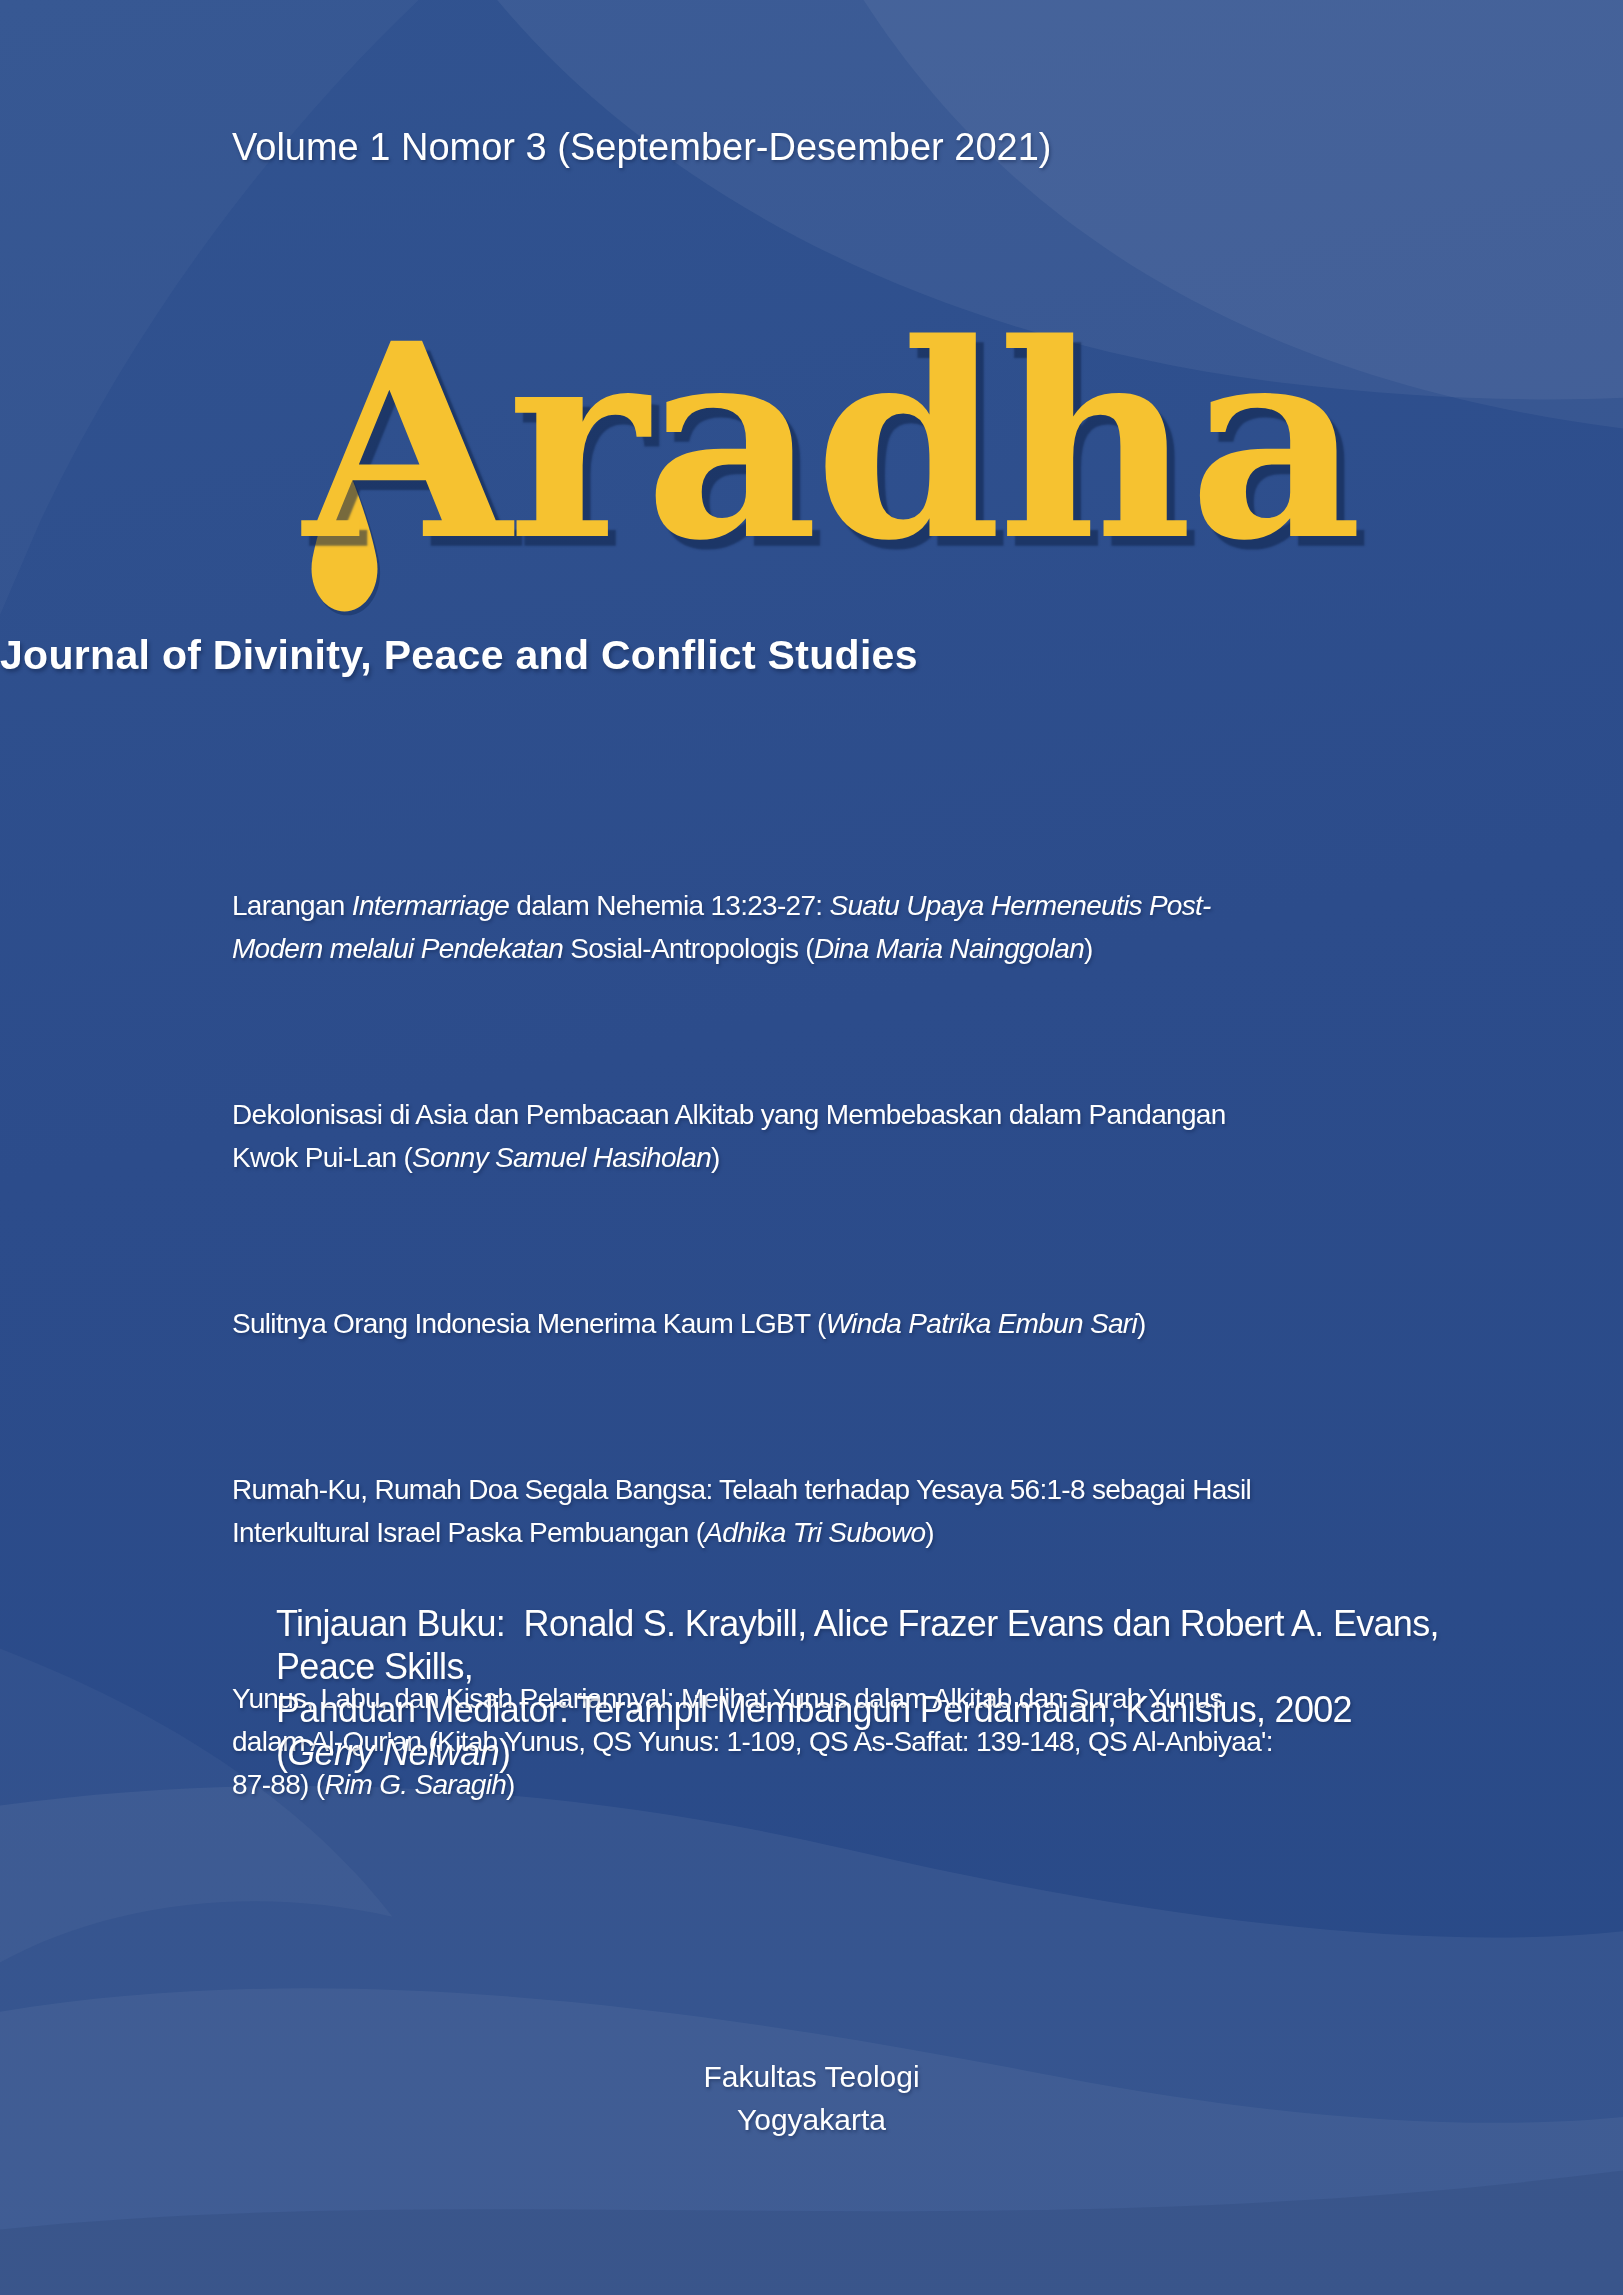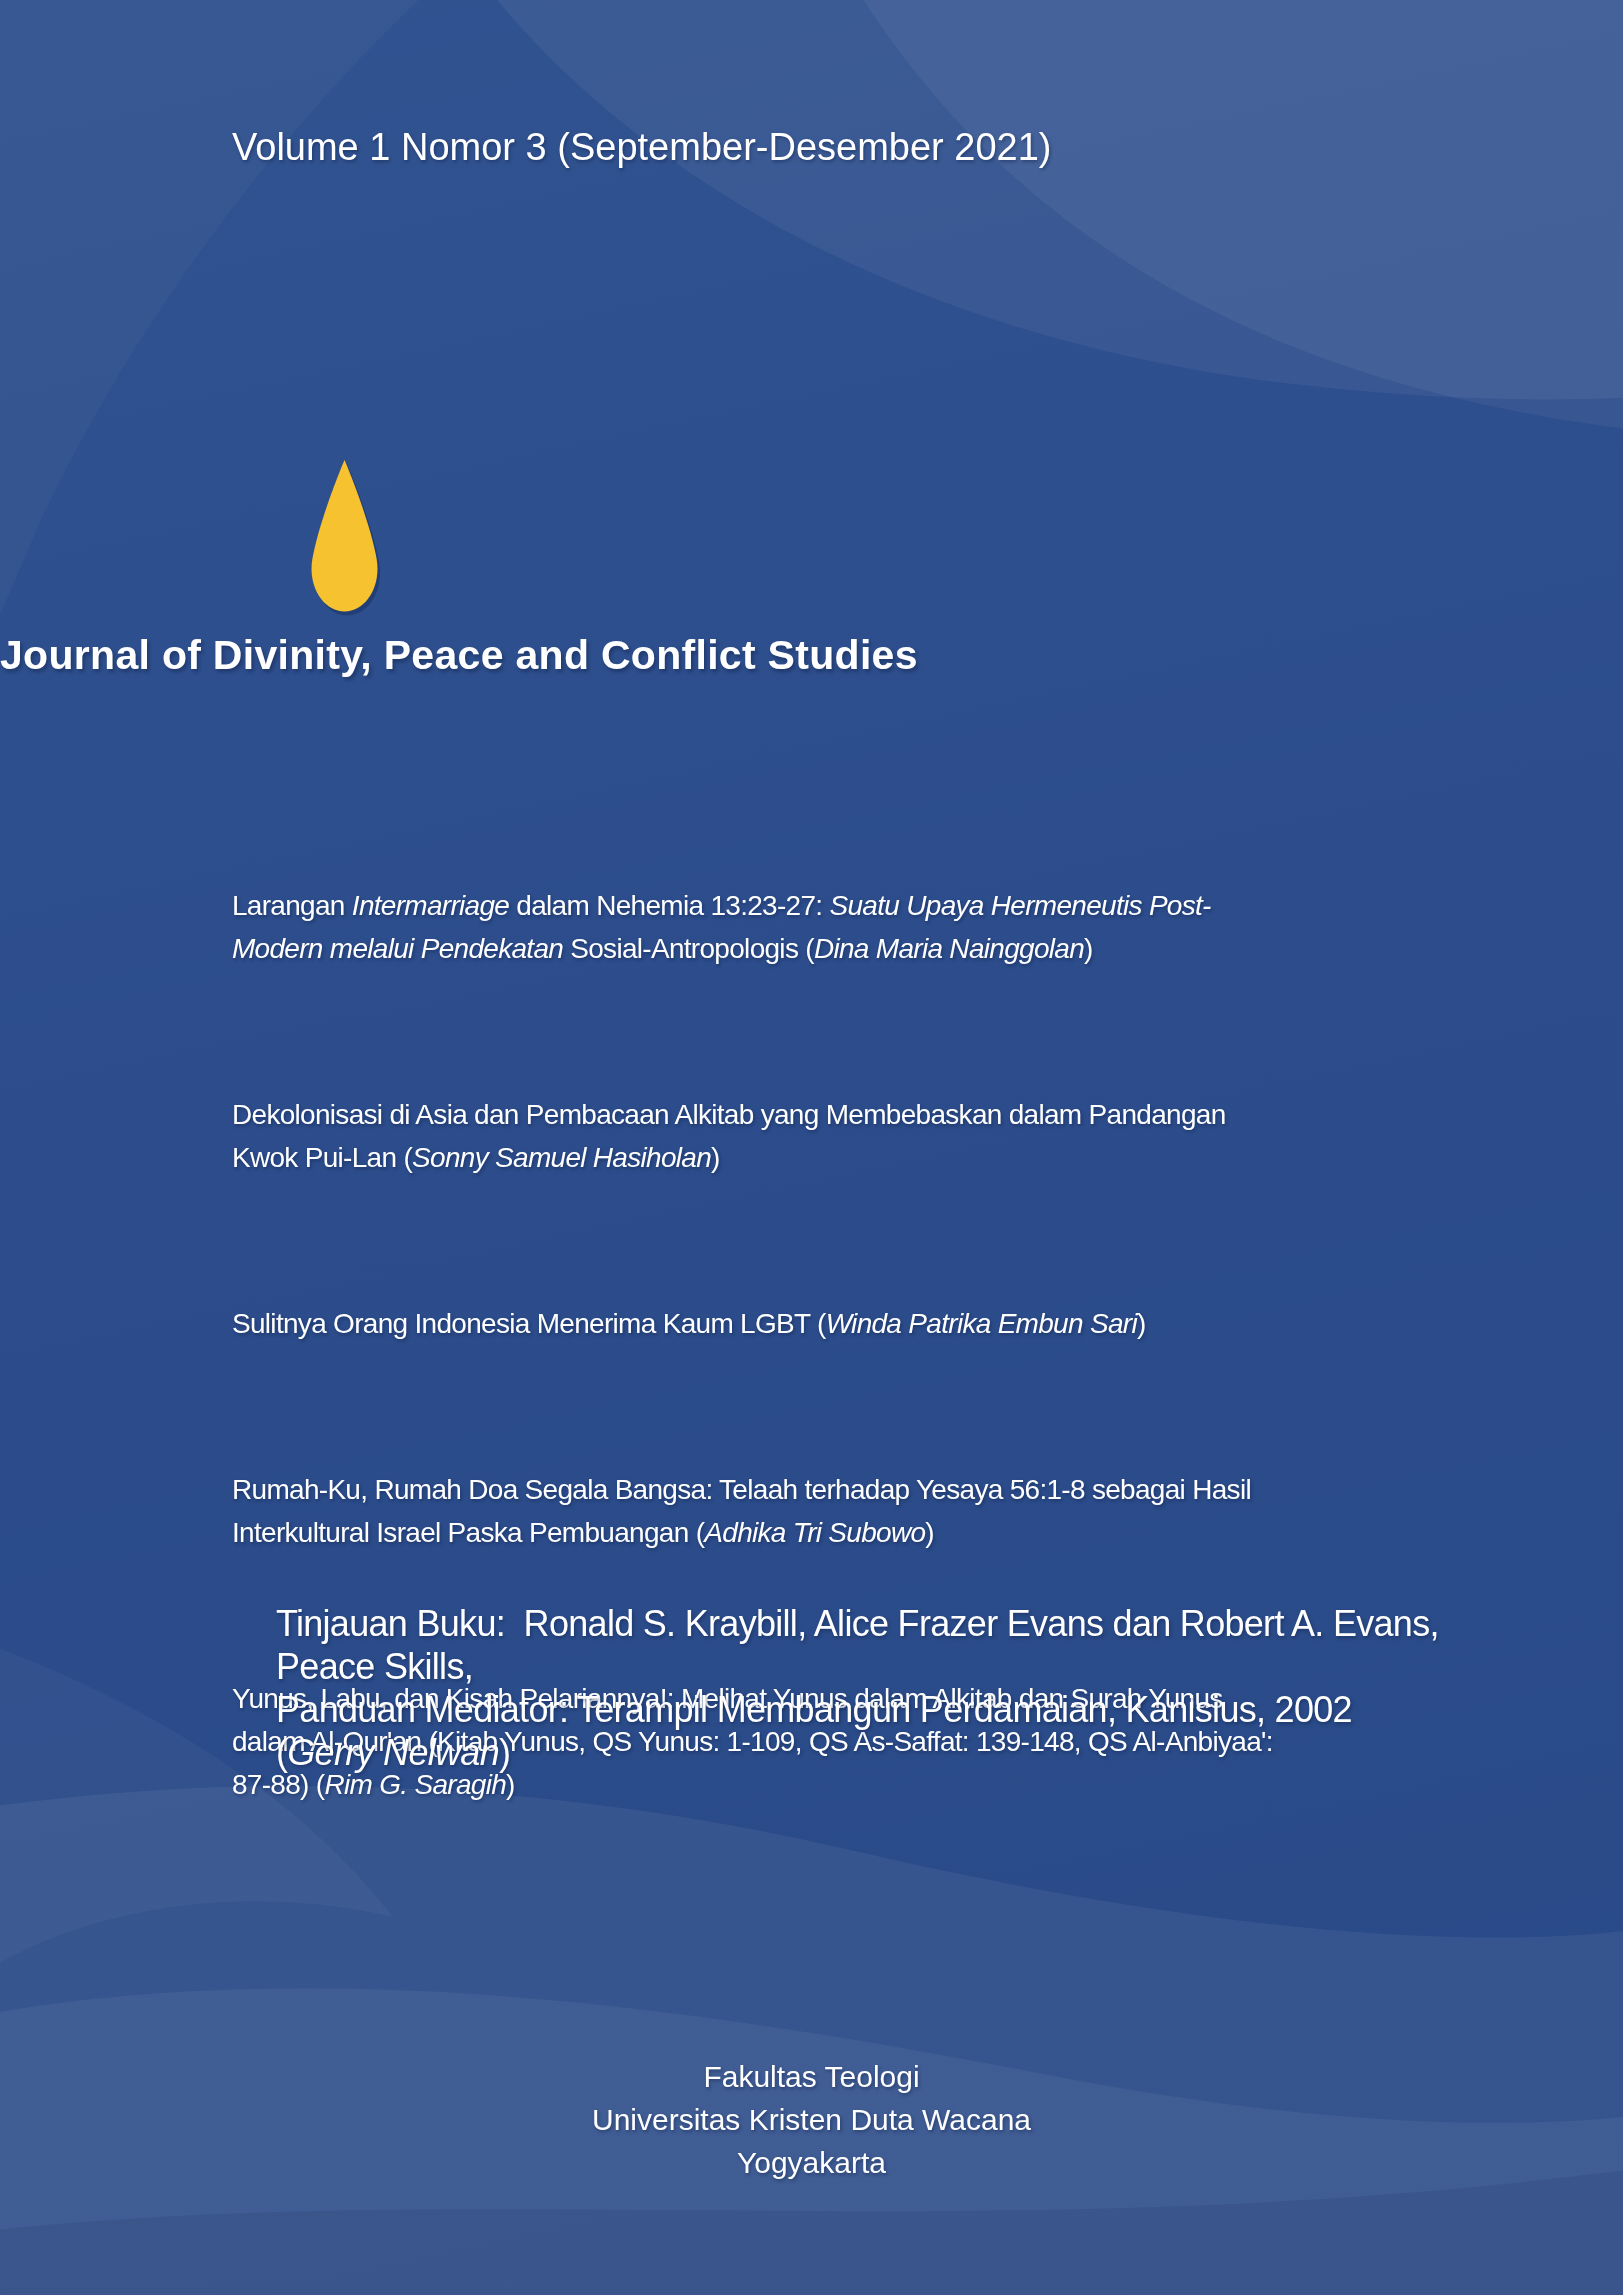--- a/index.html
+++ b/index.html
@@ -77,6 +77,9 @@
     <path d="M69,12 C69,12 32,98 20,162 C12,205 36,244 69,244 C102,244 126,205 118,162 C106,98 69,12 69,12 Z" transform="translate(-6,-6)" fill="#14305f" opacity="0.5"></path>
     <path d="M59,0 C59,0 22,86 10,150 C2,193 26,232 59,232 C92,232 116,193 108,150 C96,86 59,0 59,0 Z" fill="#F6C230"></path>
   </svg>
+  <div class="logo-row">
+    <span class="logo-text">Aradha</span>
+  </div>
   <div class="subtitle">Journal of Divinity, Peace and Conflict Studies</div>
 
   <div class="articles txtshadow">

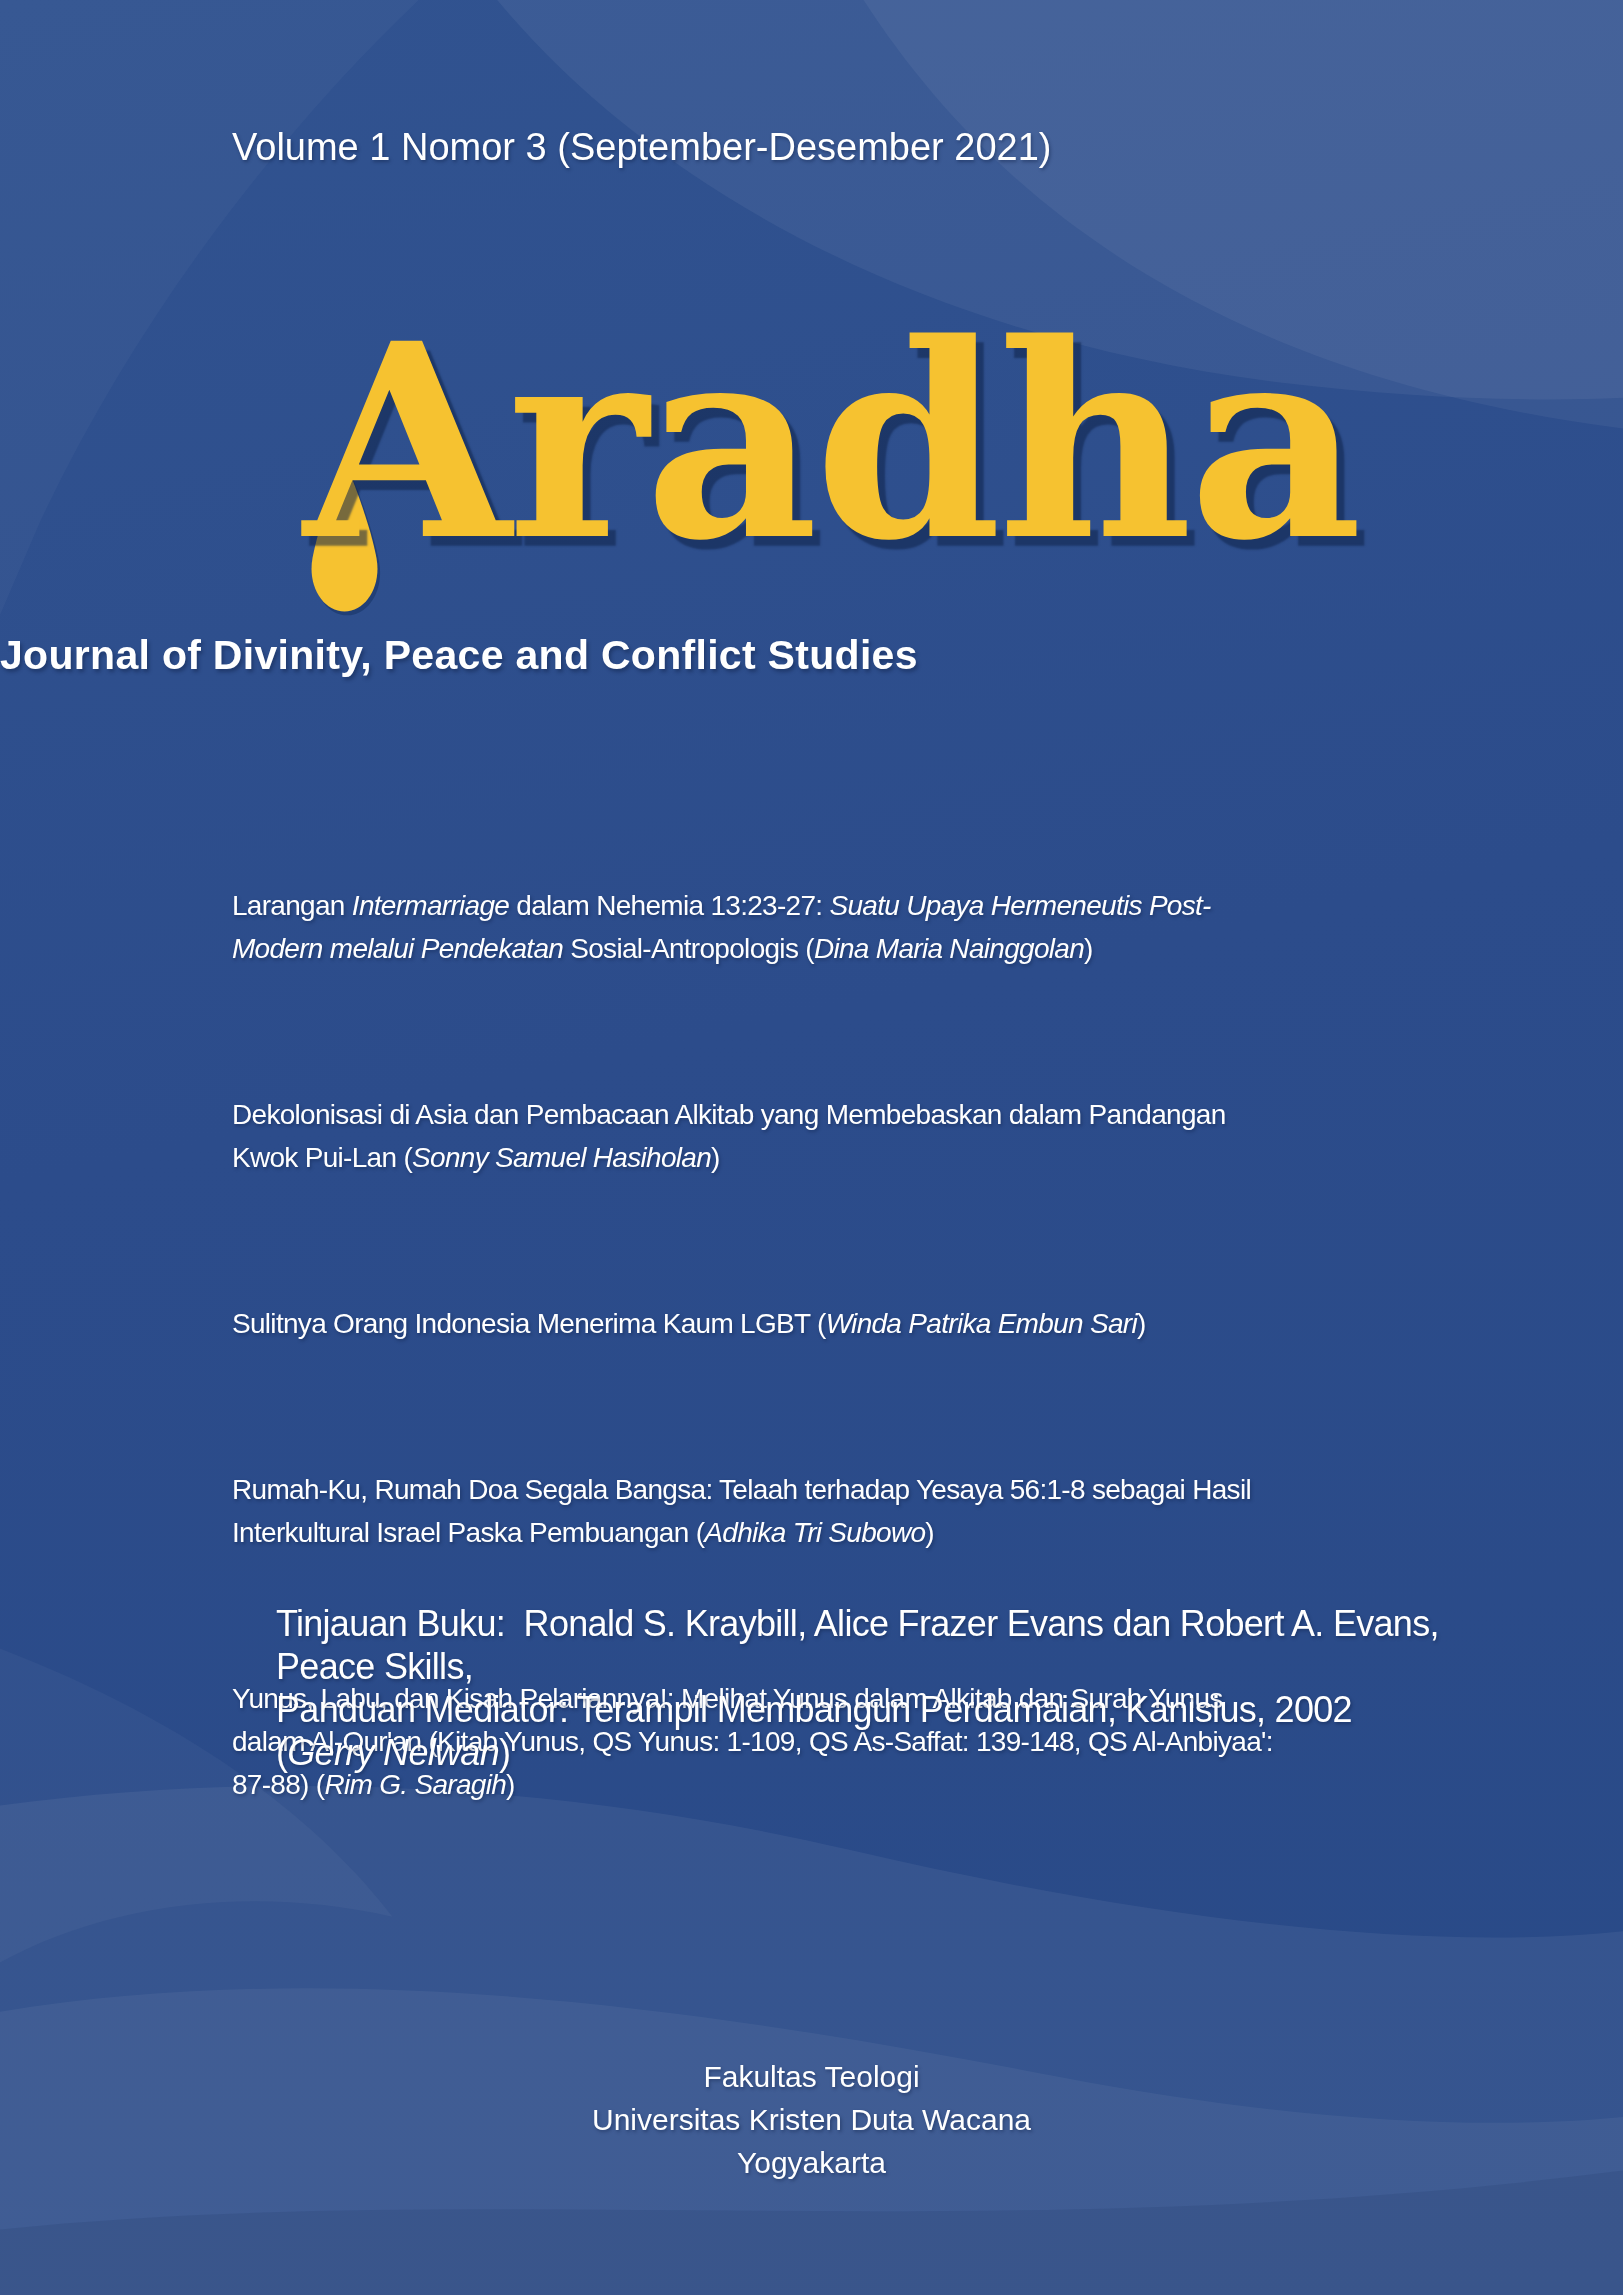--- a/index.html
+++ b/index.html
@@ -100,7 +100,6 @@
 
   <div class="footer txtshadow">
     <div>Fakultas Teologi</div>
-    <div>Universitas Kristen Duta Wacana</div>
     <div>Yogyakarta</div>
   </div>
 

